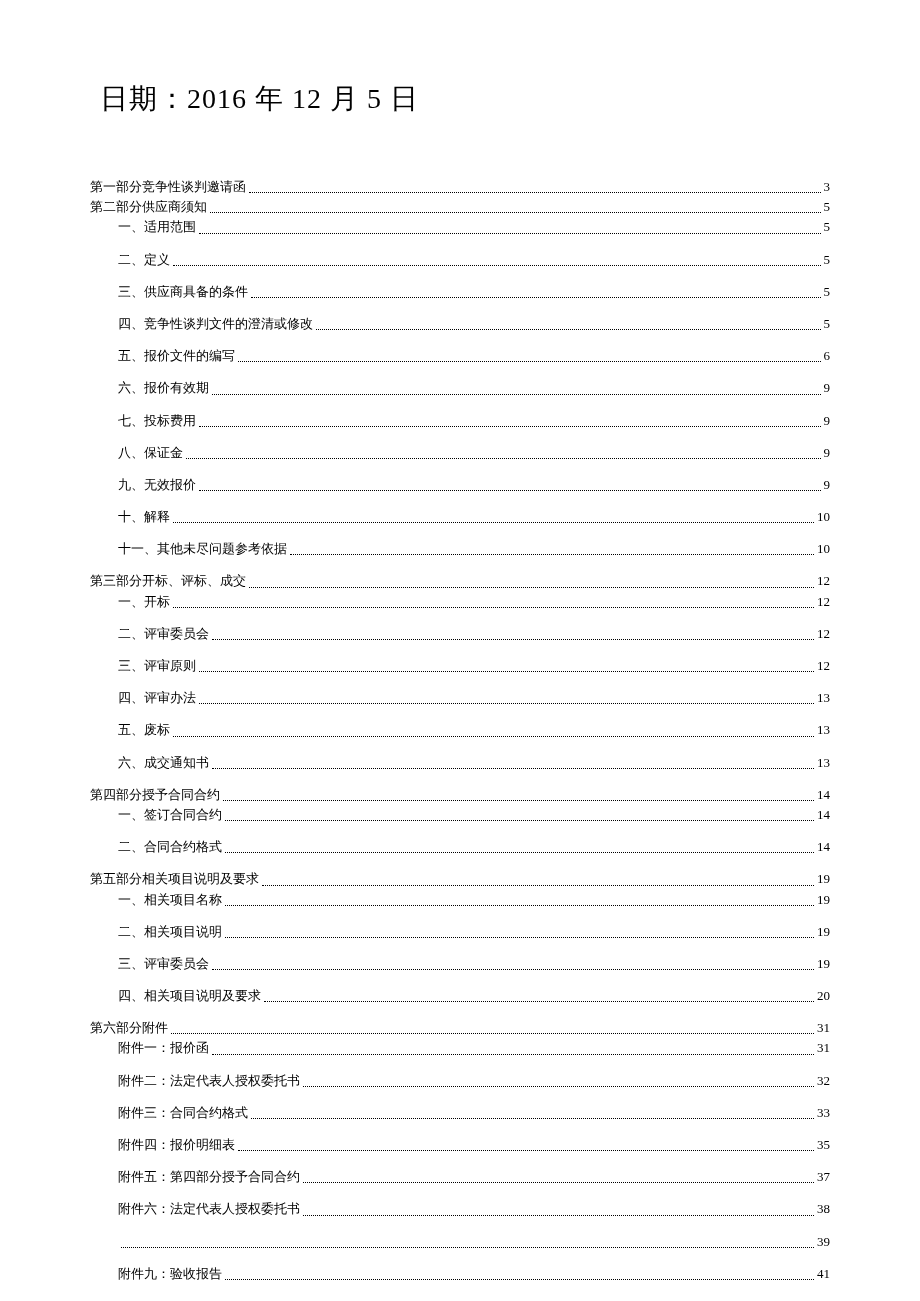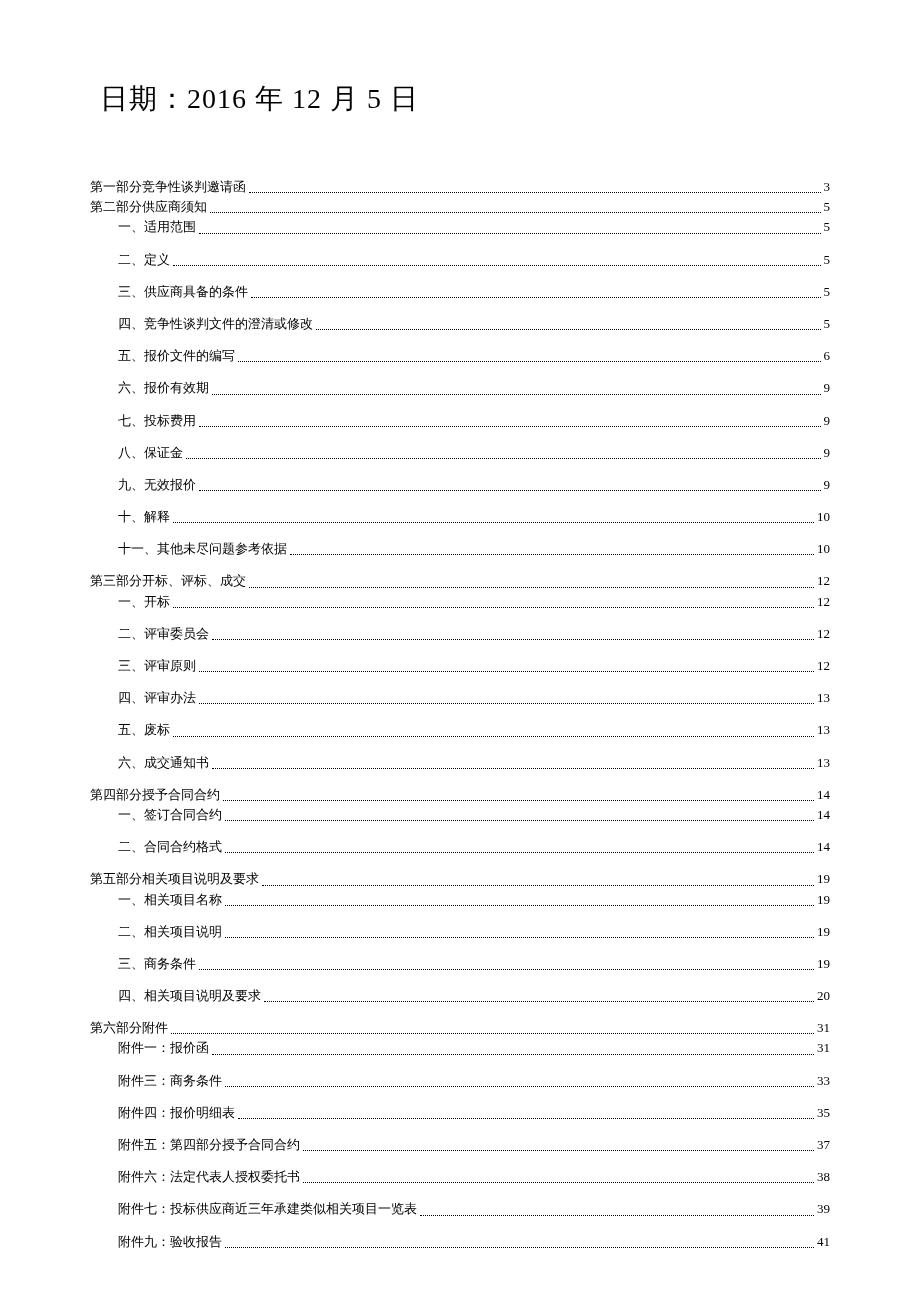--- a/index.html
+++ b/index.html
@@ -184,7 +184,7 @@
       <span class="toc-page">19</span>
     </div>
     <div class="toc-entry level-2">
-      <span class="toc-label">三、商务条件</span>
+      <span class="toc-label">三、评审委员会</span>
       <span class="toc-dots"></span>
       <span class="toc-page">19</span>
     </div>

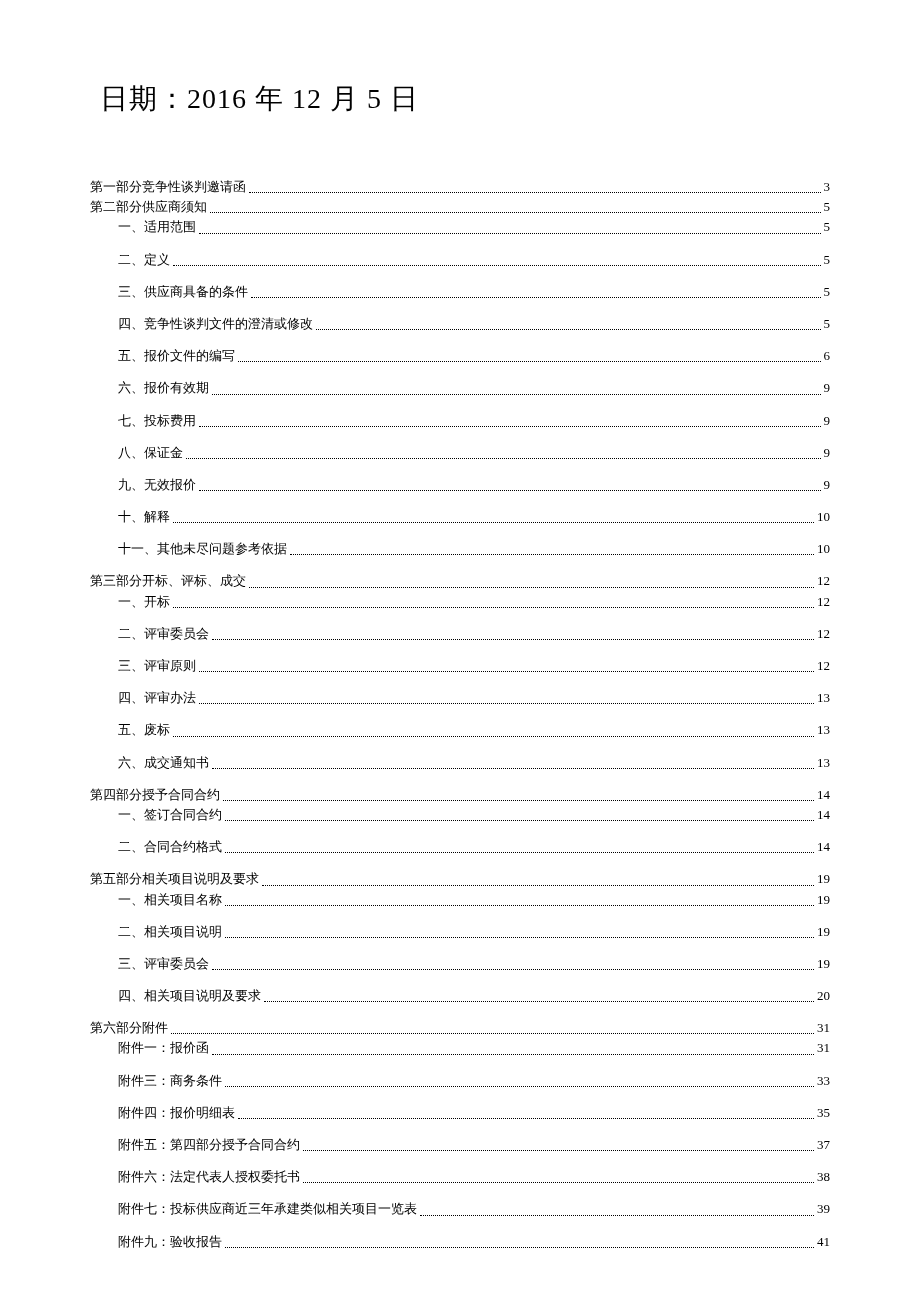--- a/index.html
+++ b/index.html
@@ -204,6 +204,11 @@
       <span class="toc-page">31</span>
     </div>
     <div class="toc-entry level-2">
+      <span class="toc-label">附件二：法定代表人授权委托书</span>
+      <span class="toc-dots"></span>
+      <span class="toc-page">32</span>
+    </div>
+    <div class="toc-entry level-2">
       <span class="toc-label">附件三：商务条件</span>
       <span class="toc-dots"></span>
       <span class="toc-page">33</span>

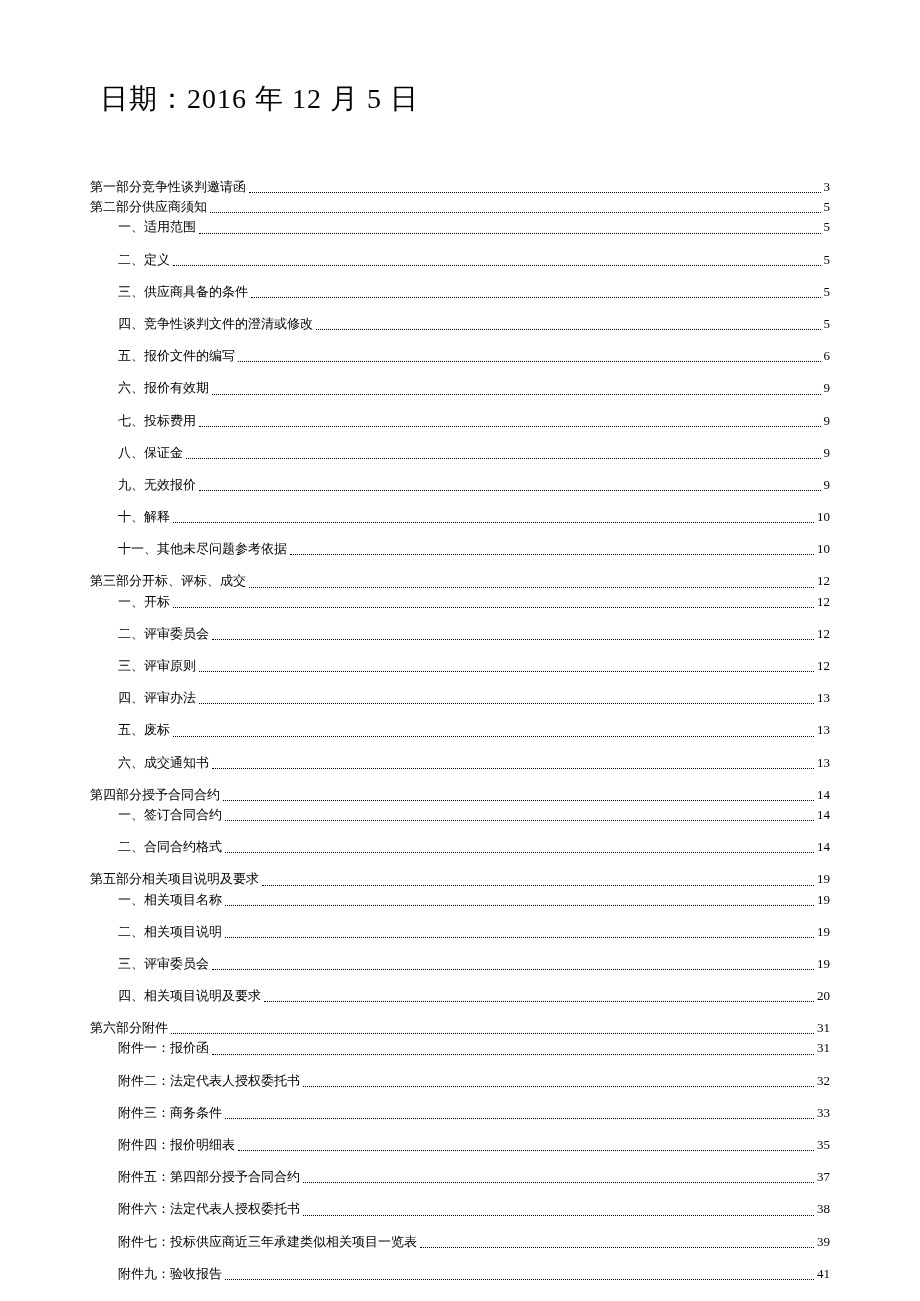--- a/index.html
+++ b/index.html
@@ -209,7 +209,7 @@
       <span class="toc-page">32</span>
     </div>
     <div class="toc-entry level-2">
-      <span class="toc-label">附件三：商务条件</span>
+      <span class="toc-label">附件三：合同合约格式</span>
       <span class="toc-dots"></span>
       <span class="toc-page">33</span>
     </div>

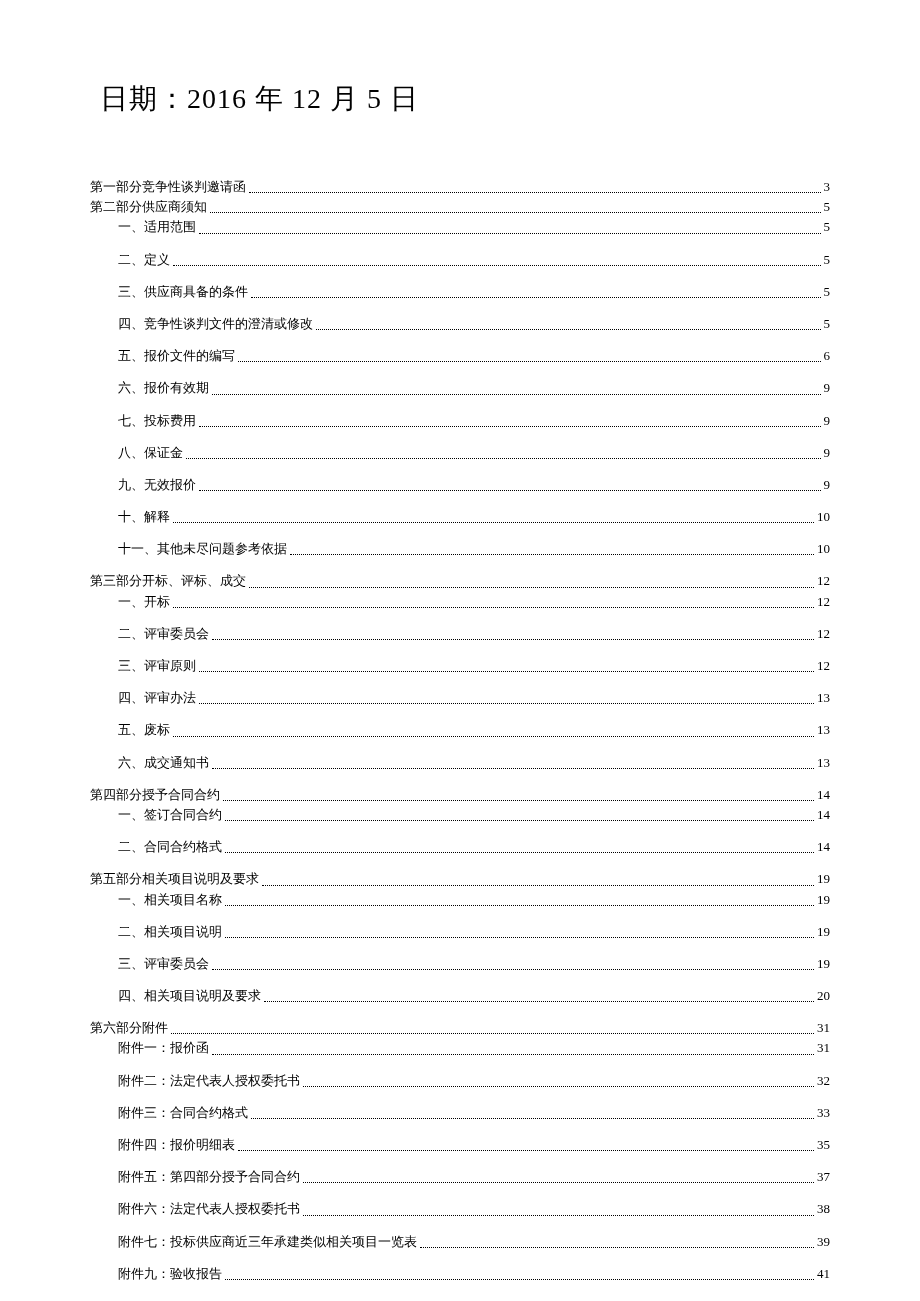--- a/index.html
+++ b/index.html
@@ -229,7 +229,6 @@
       <span class="toc-page">38</span>
     </div>
     <div class="toc-entry level-2">
-      <span class="toc-label">附件七：投标供应商近三年承建类似相关项目一览表</span>
       <span class="toc-dots"></span>
       <span class="toc-page">39</span>
     </div>

